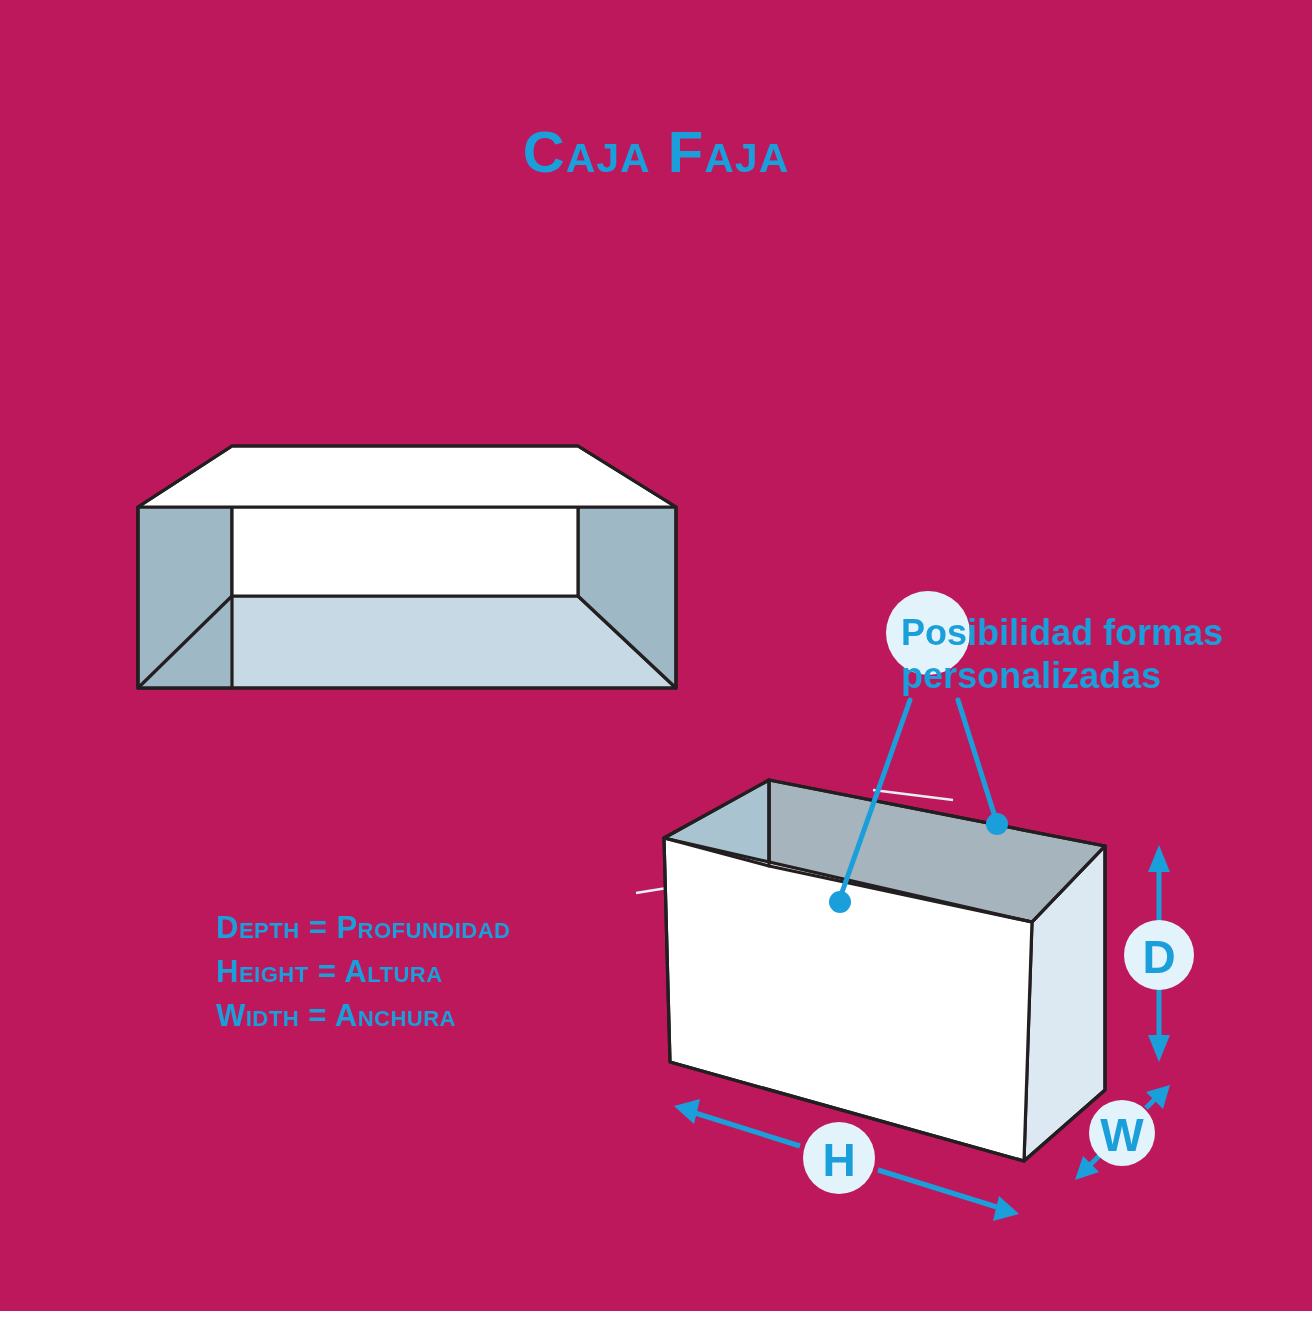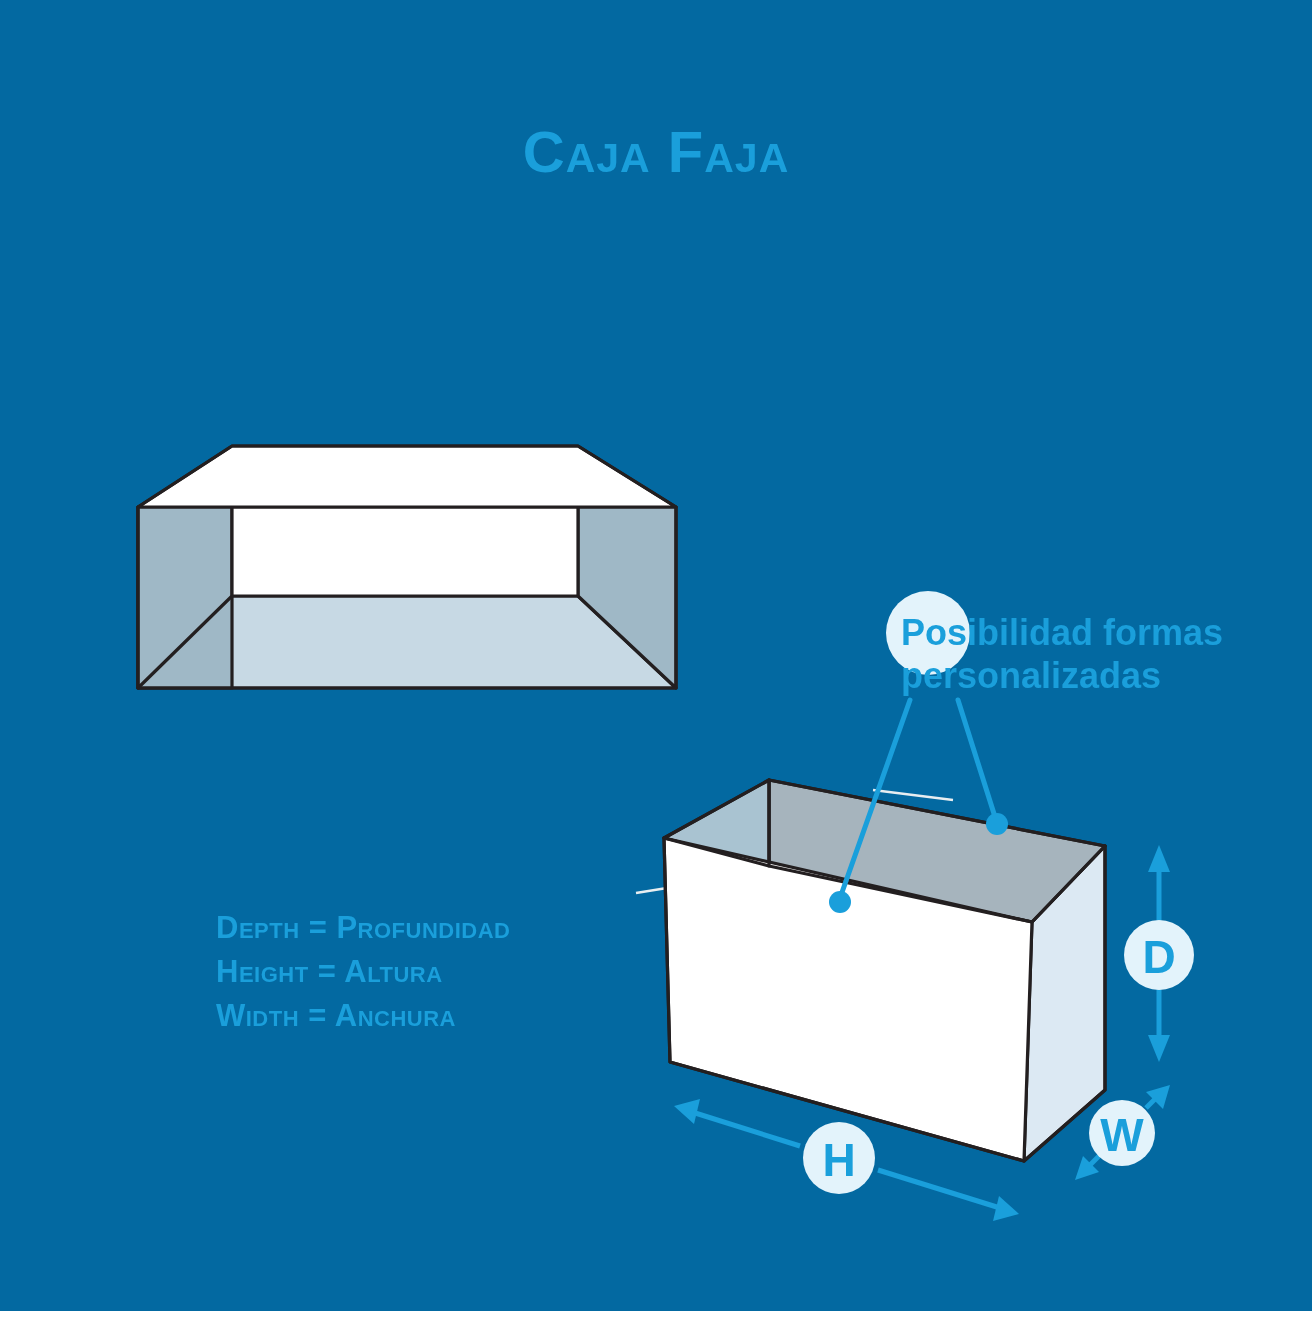--- a/index.html
+++ b/index.html
@@ -16,7 +16,7 @@
     position: relative;
     width: 1312px;
     height: 1311px;
-    background: #0369a1;
+    background: #be185d;
     overflow: hidden;
   }
   #diagram-svg {

